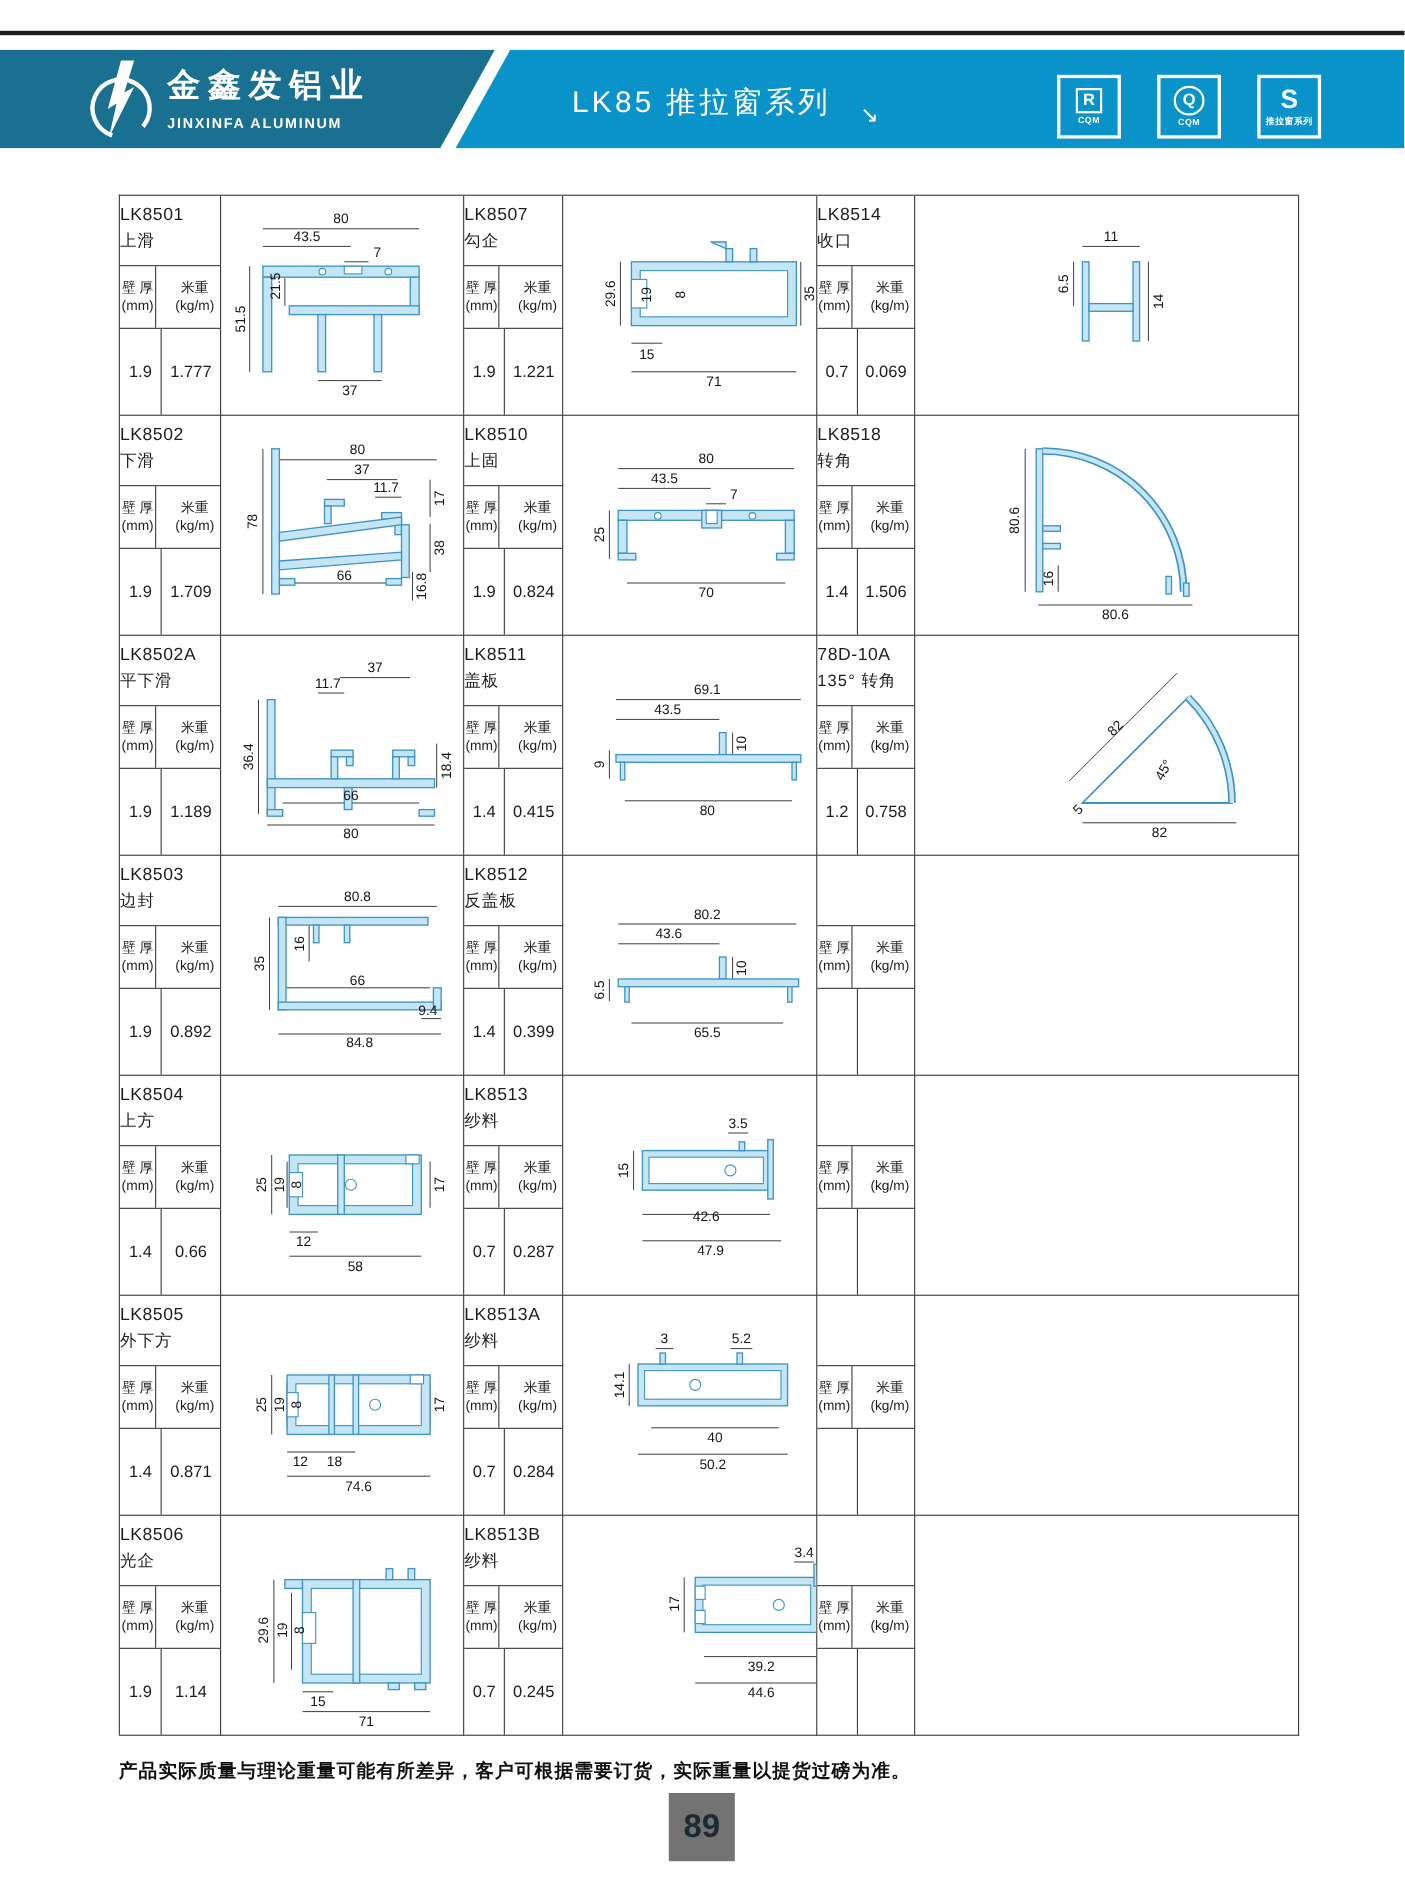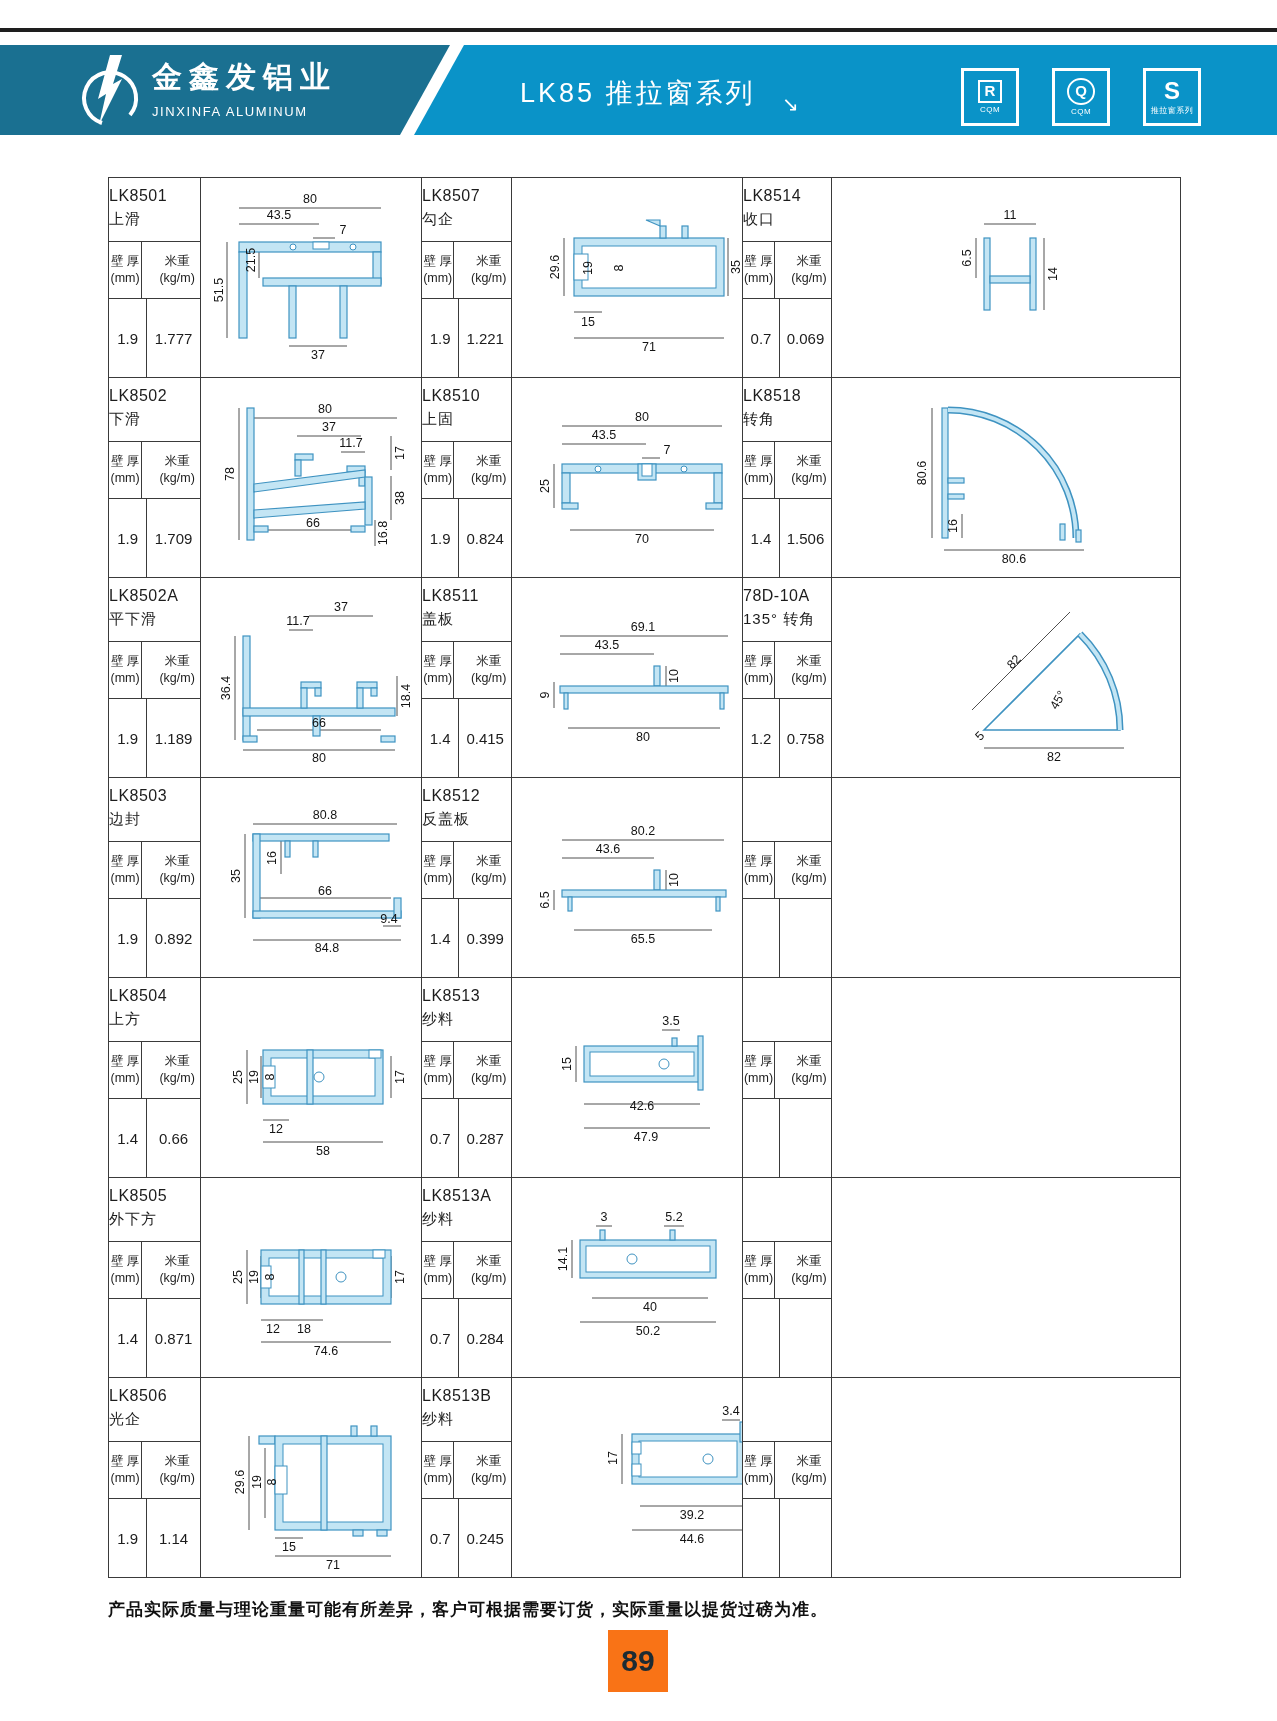--- a/index.html
+++ b/index.html
@@ -17,7 +17,7 @@
   .logo{position:absolute;left:72px;top:8px;}
   .brand{position:absolute;left:152px;top:12px;color:#fff;}
   .brand-cn{font-size:30px;font-weight:bold;letter-spacing:7px;}
-  .brand-en{font-size:13px;font-weight:normal;letter-spacing:1.6px;margin-top:6px;}
+  .brand-en{font-size:13px;font-weight:bold;letter-spacing:1.6px;margin-top:6px;}
   .series{position:absolute;left:520px;top:30px;color:#fff;font-size:27px;letter-spacing:3px;}
   .series .arrow{display:inline-block;font-size:20px;margin-left:16px;transform:translateY(9px);}
   .badges{position:absolute;left:961px;top:23px;display:flex;gap:33px;}

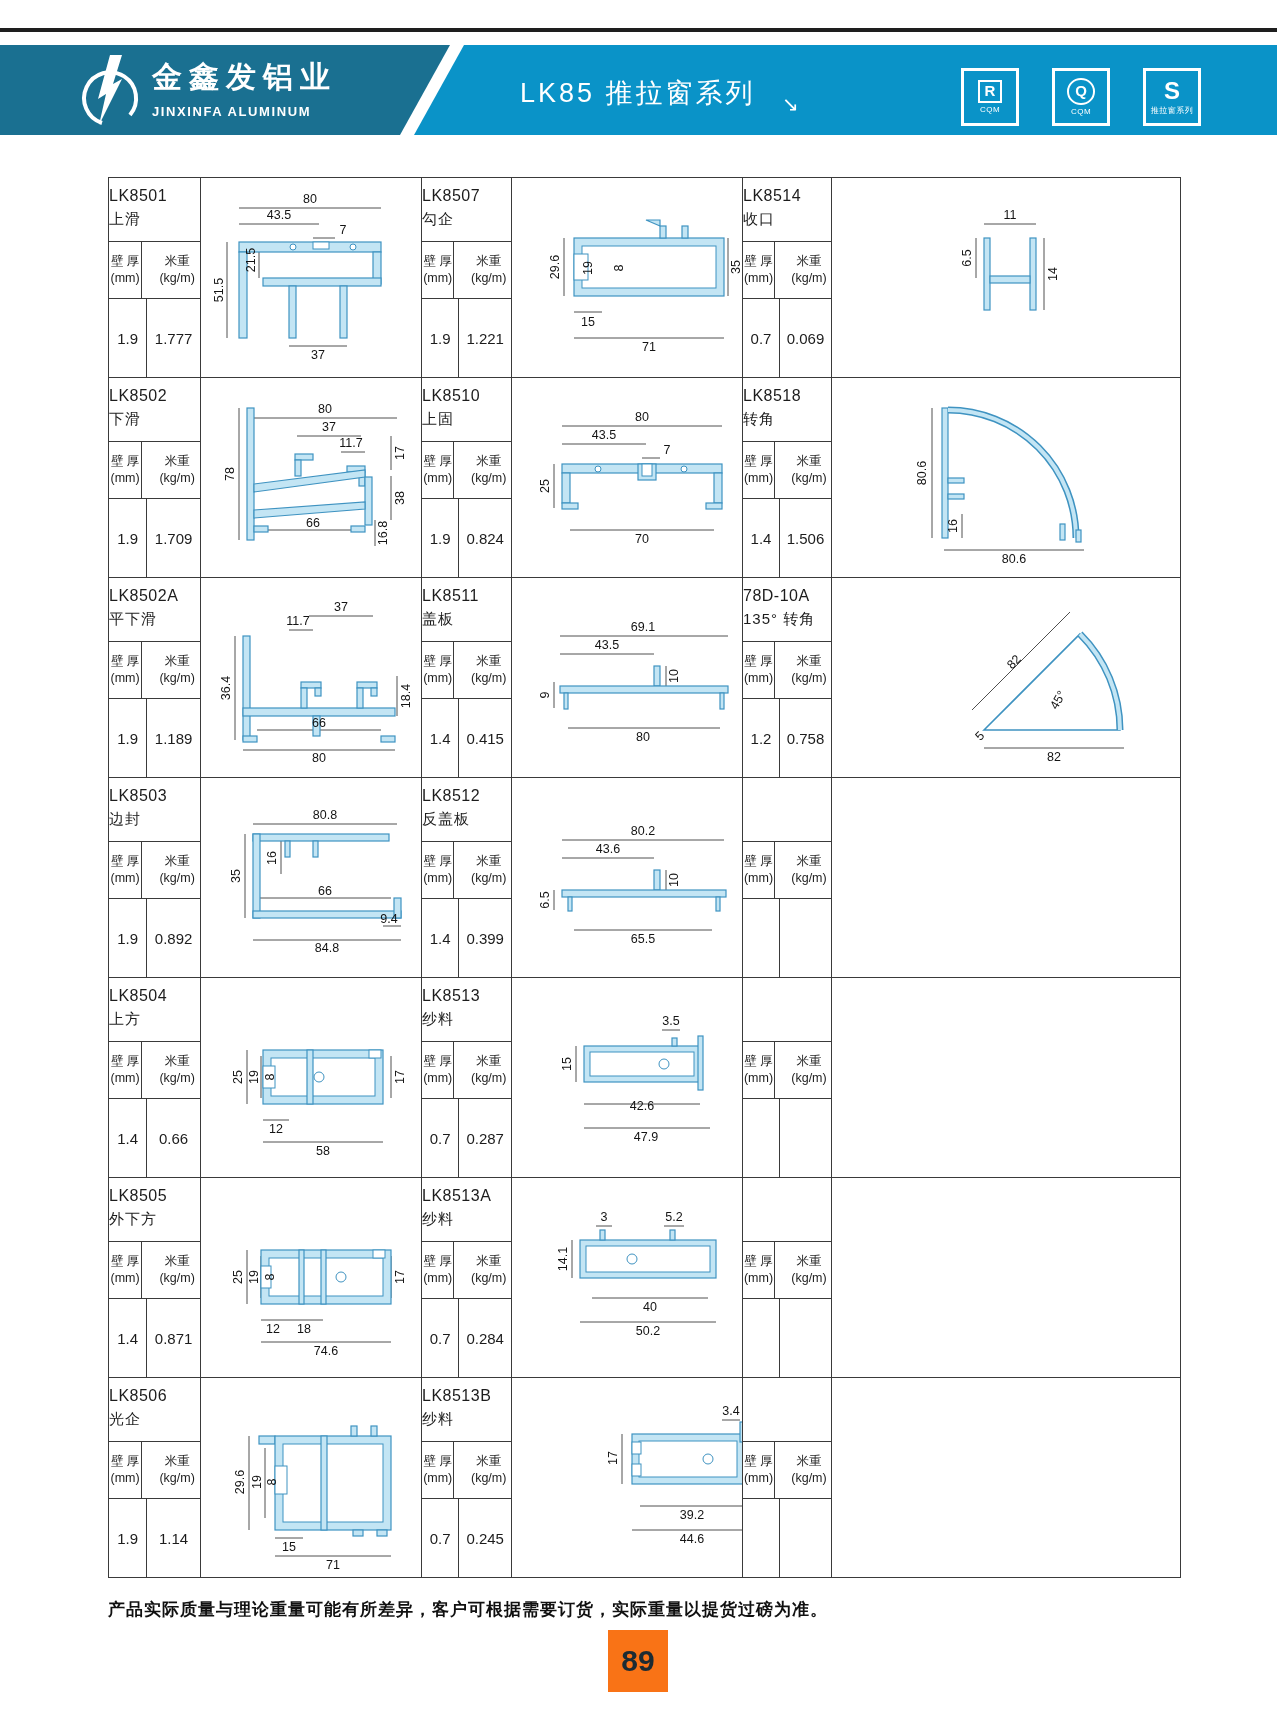--- a/index.html
+++ b/index.html
@@ -27,7 +27,7 @@
                 padding:1px 5px;margin-bottom:2px;}
   .badge.circle .shape{border-radius:50%;padding:3px 6px;}
   .badge.plain .shape{border:none;font-size:24px;padding:0;margin-bottom:0;}
-  .badge .sub{font-size:8px;font-weight:normal;letter-spacing:.5px;}
+  .badge .sub{font-size:8px;font-weight:bold;letter-spacing:.5px;}
 
   
   .tbl{position:absolute;left:108px;top:177px;width:1072px;

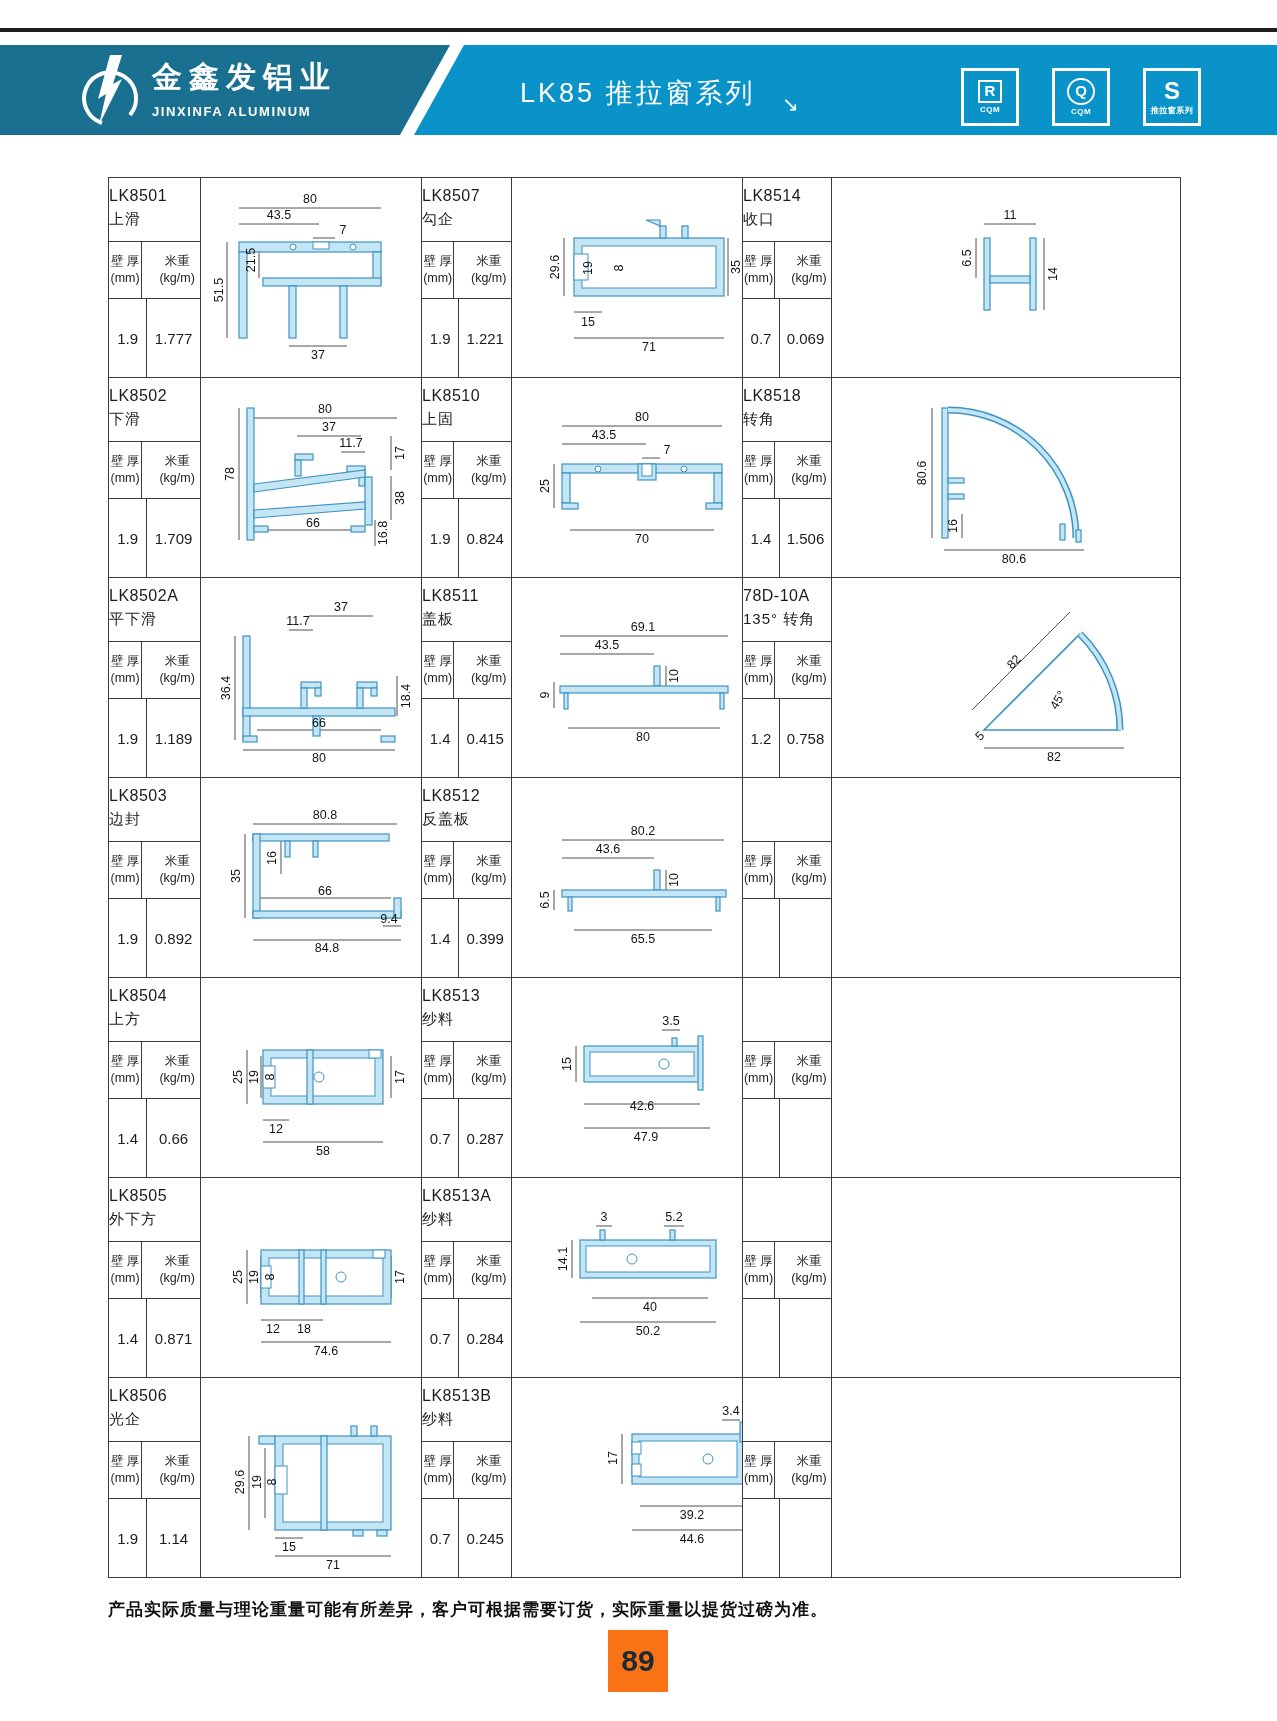--- a/index.html
+++ b/index.html
@@ -59,7 +59,7 @@
 
   
   .note{position:absolute;left:108px;top:1598px;font-size:17px;font-weight:bold;letter-spacing:1px;color:#101010;}
-  .page-badge{position:absolute;left:608px;top:1630px;width:60px;height:62px;background:#f97316;
+  .page-badge{position:absolute;left:608px;top:1630px;width:60px;height:62px;background:#737373;
               display:flex;align-items:center;justify-content:center;}
   .page-badge span{font-size:30px;font-weight:bold;color:#1c2b33;}
 </style>

